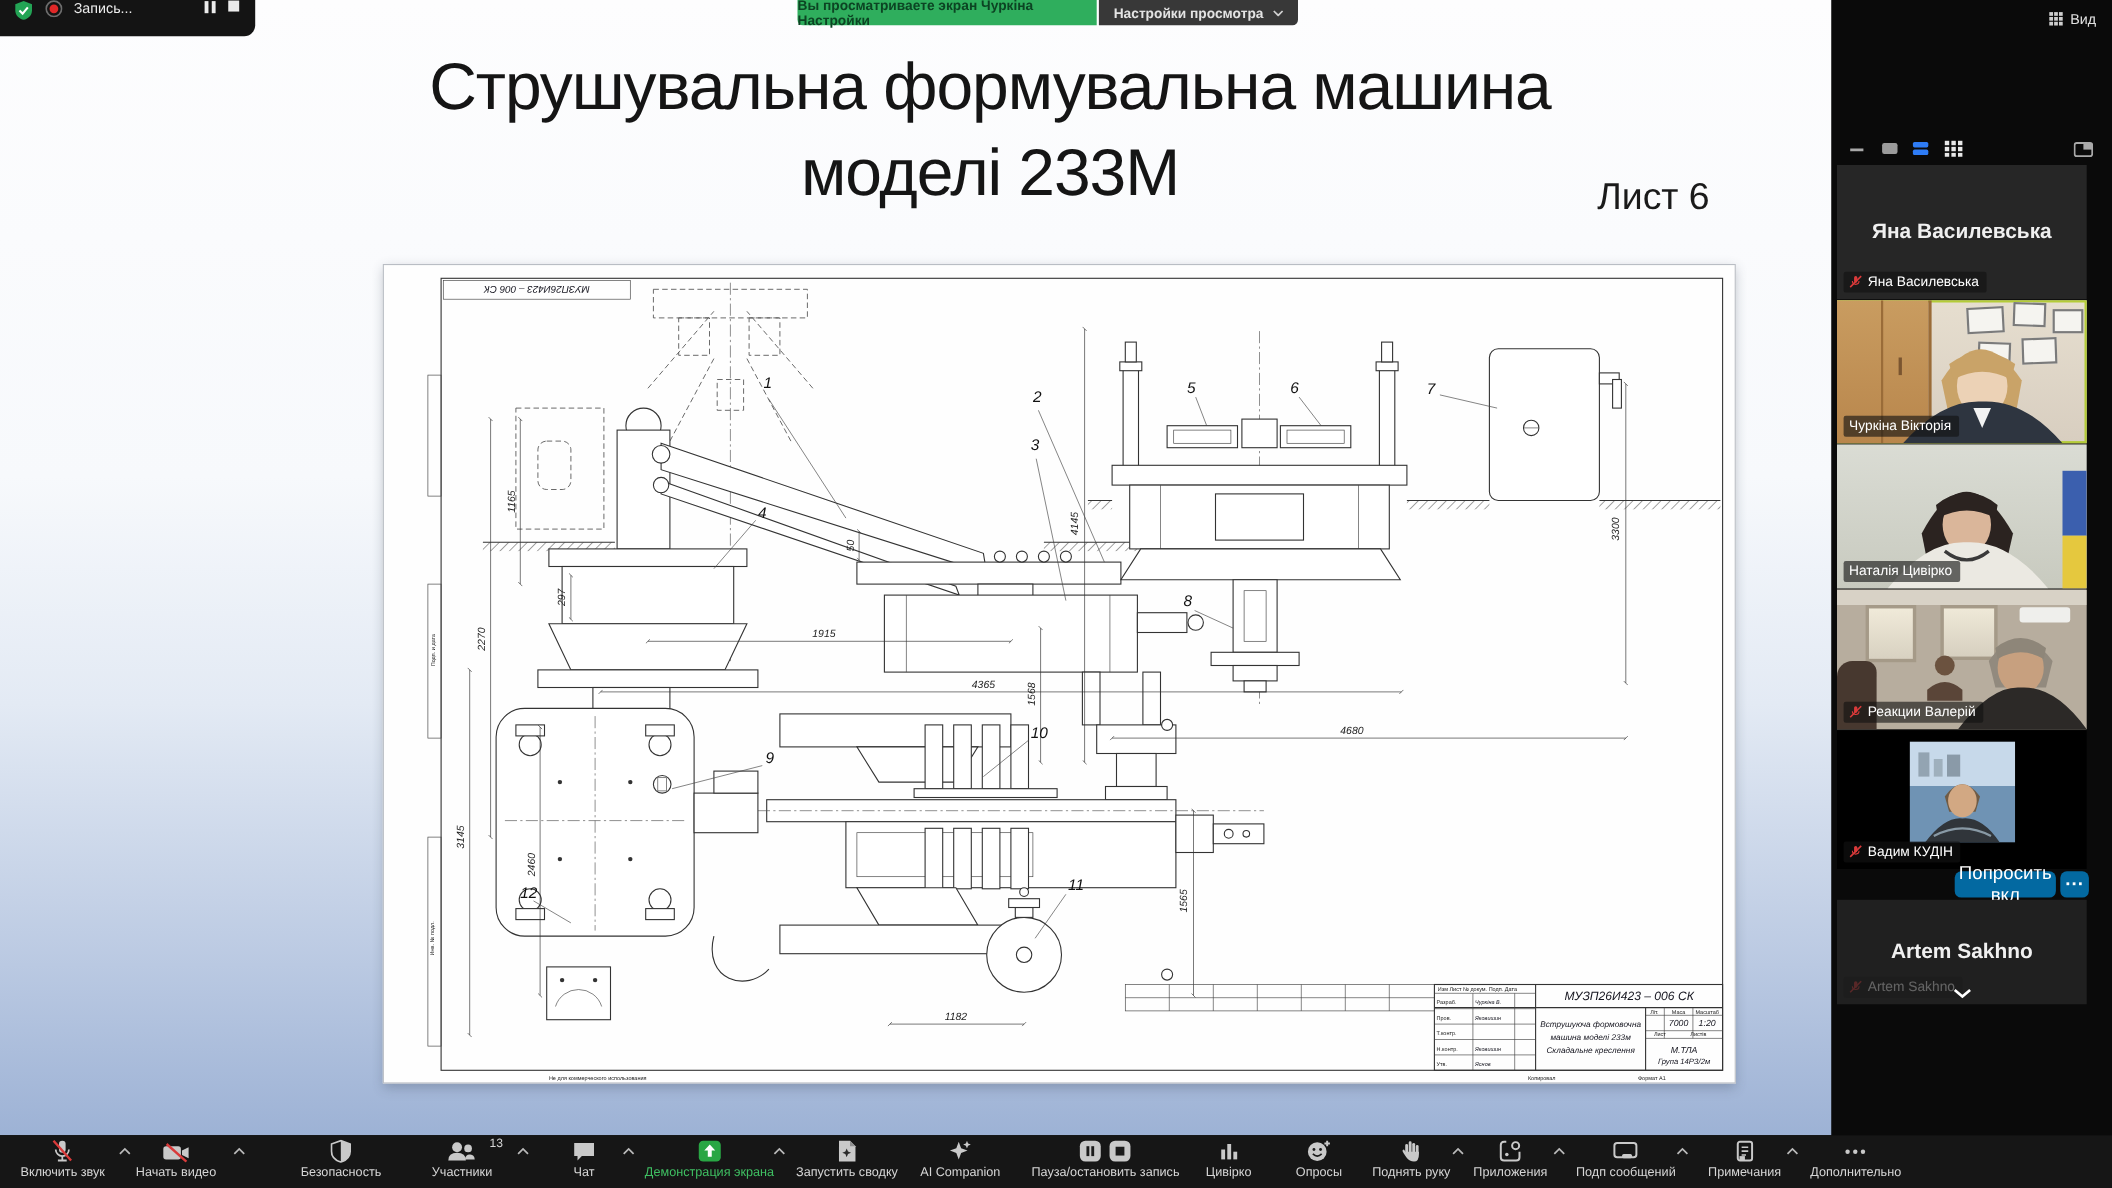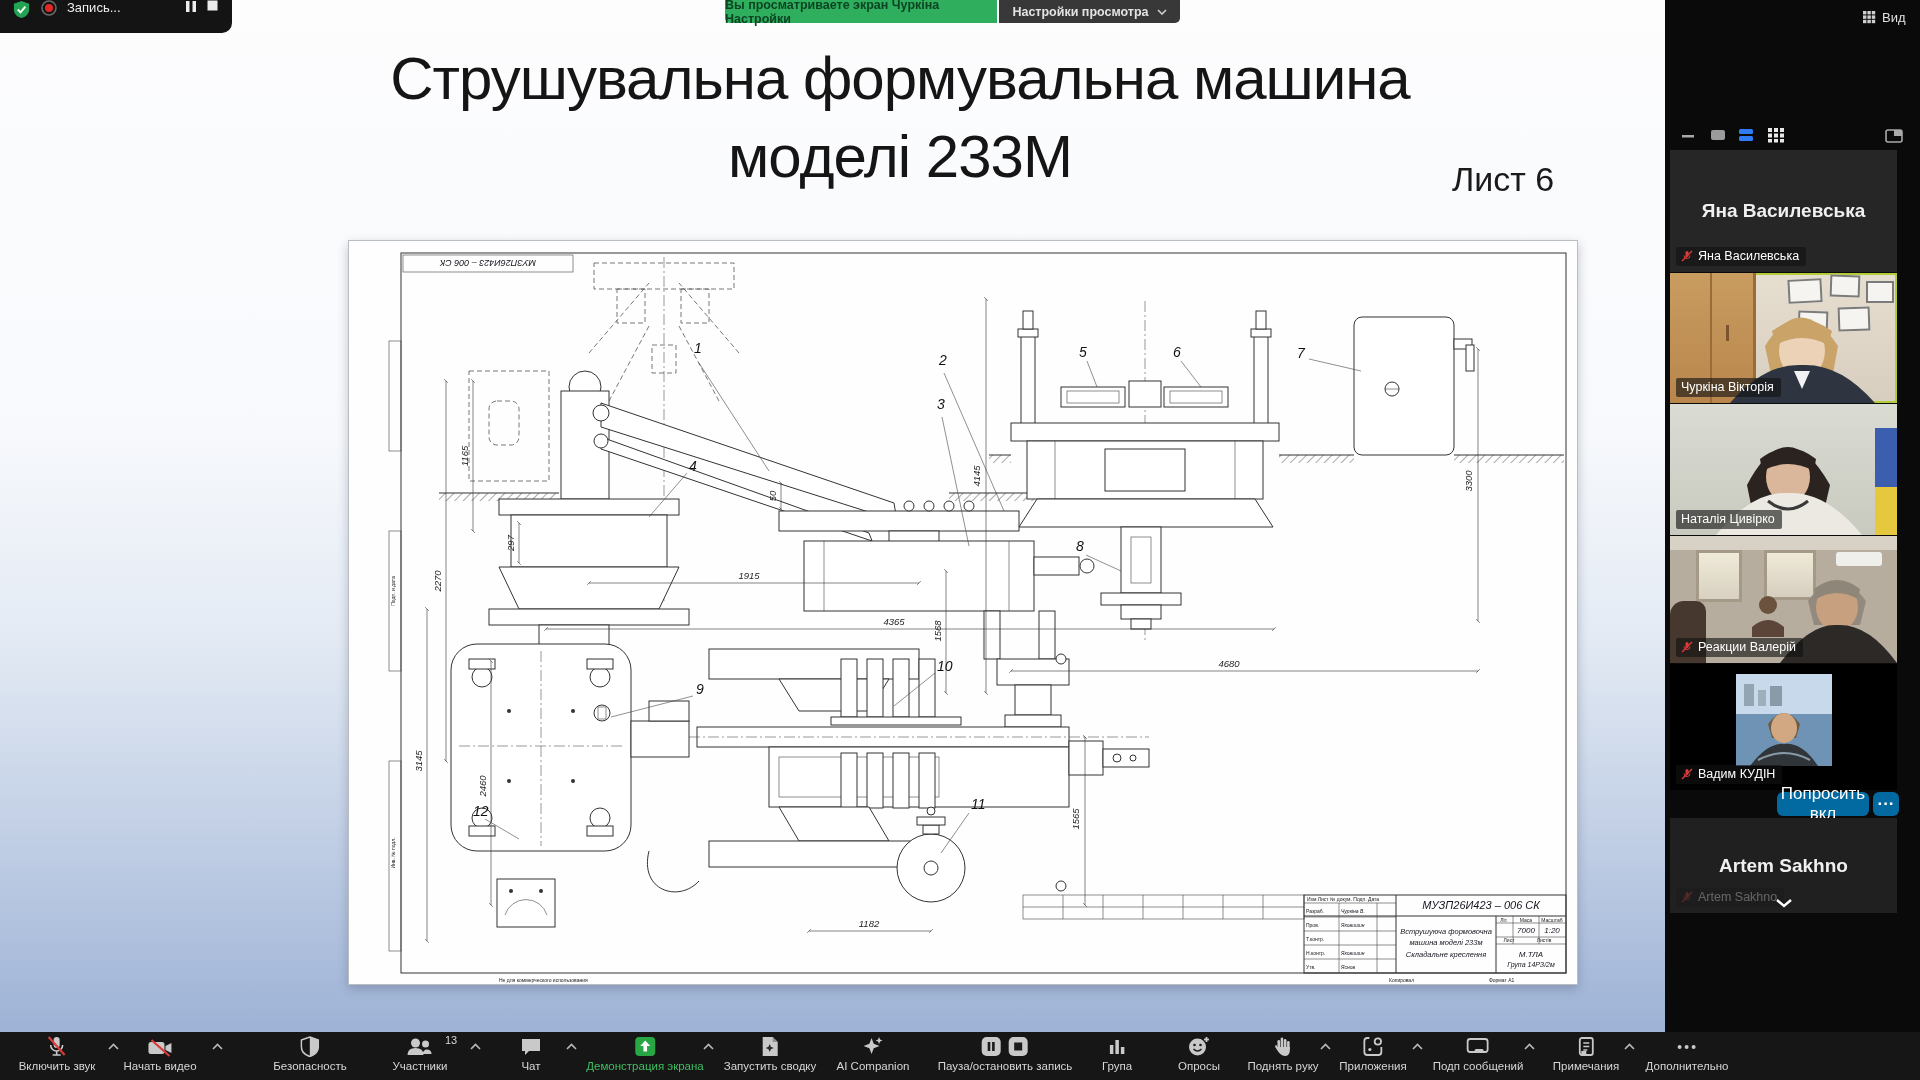--- a/index.html
+++ b/index.html
@@ -679,7 +679,7 @@
             <rect x="14" y="10" width="3.5" height="7" fill="#c9c9c9"></rect>
       </svg>
         </span>
-      <span>Група</span>
+      <span>Цивірко</span>
     </div>
 
     <div class="tb-item" style="left:1199px">

